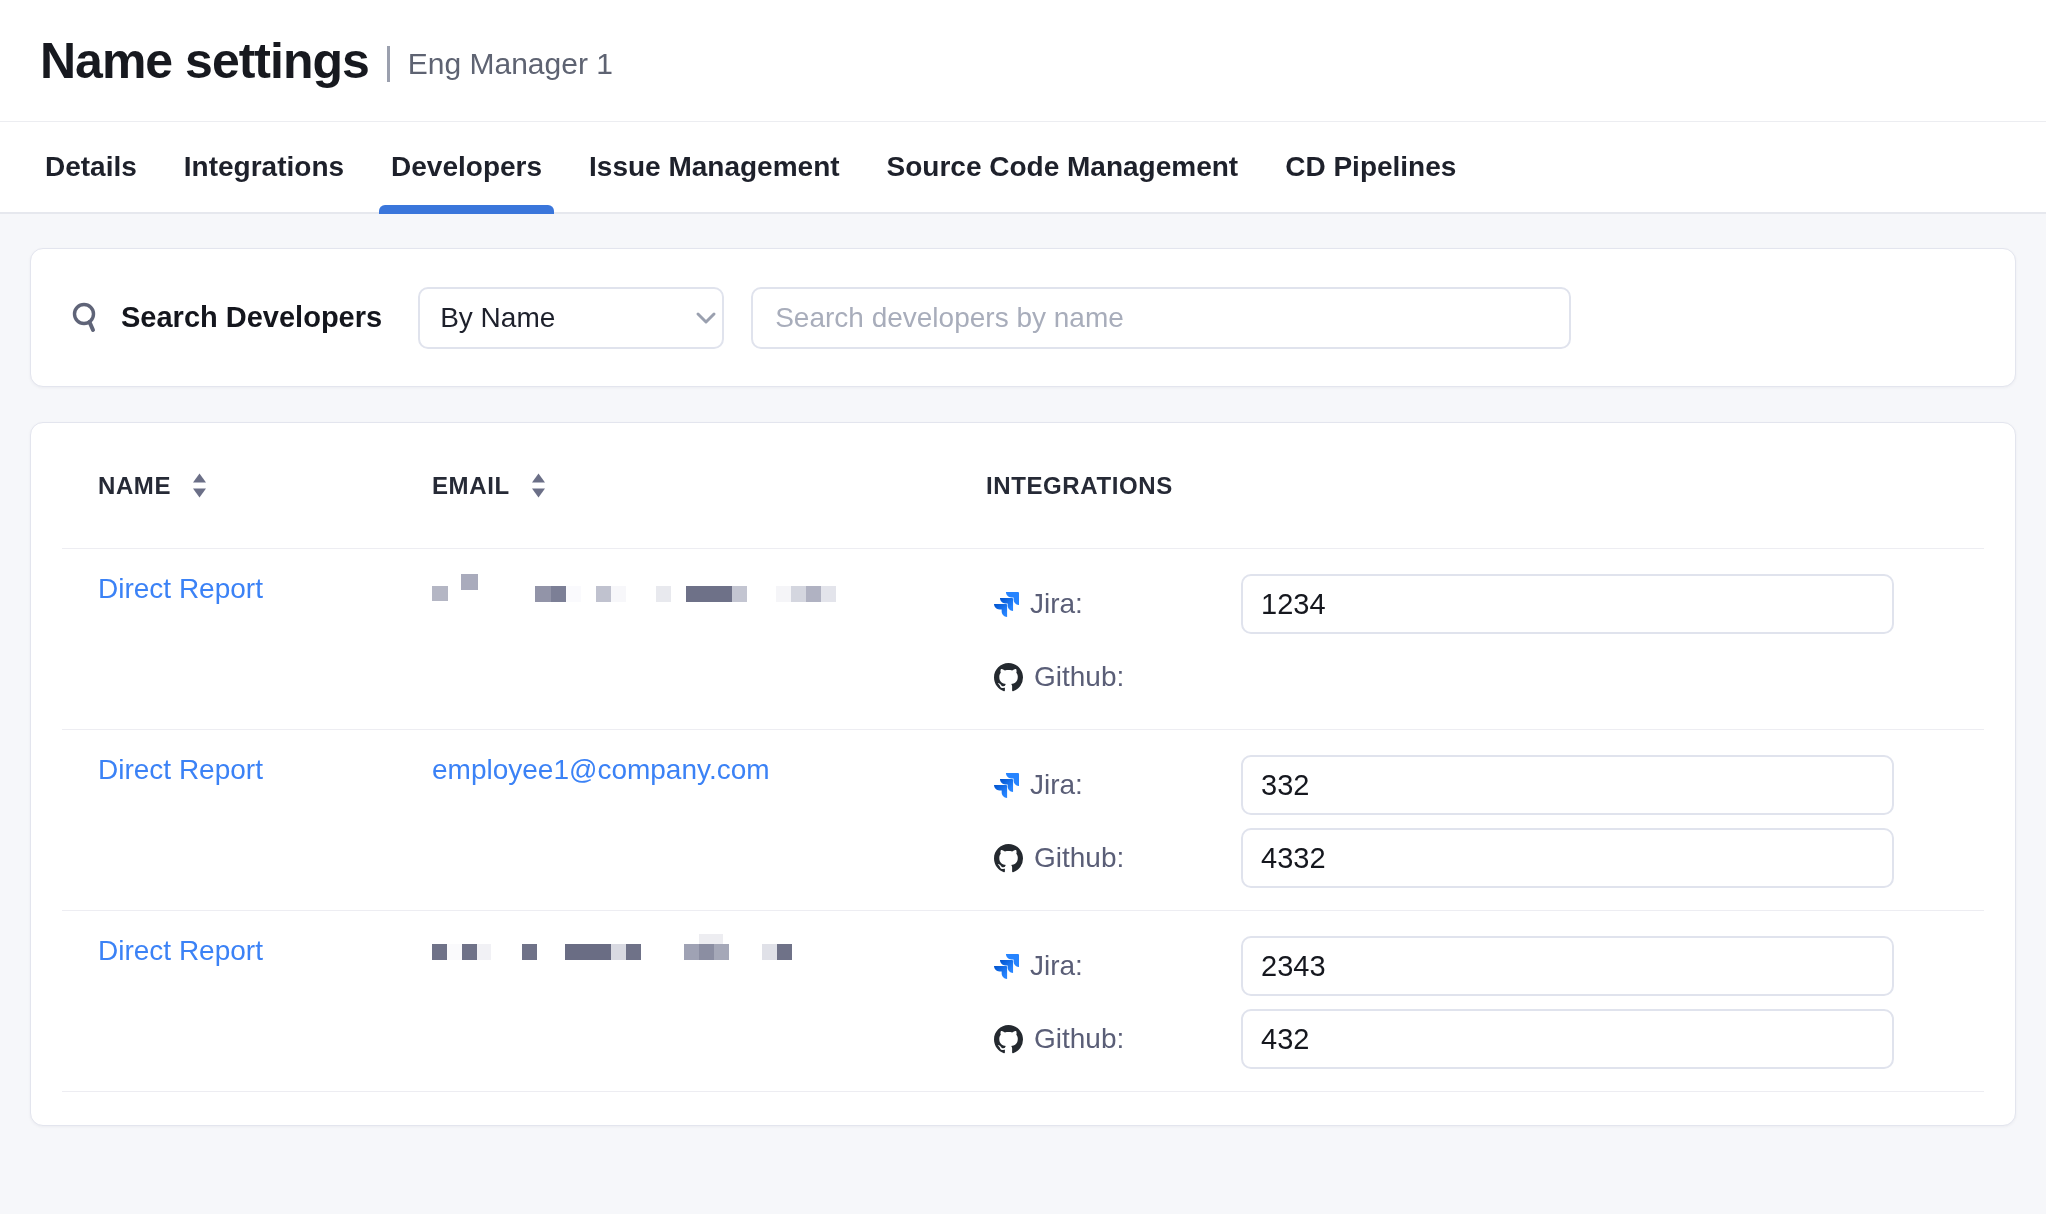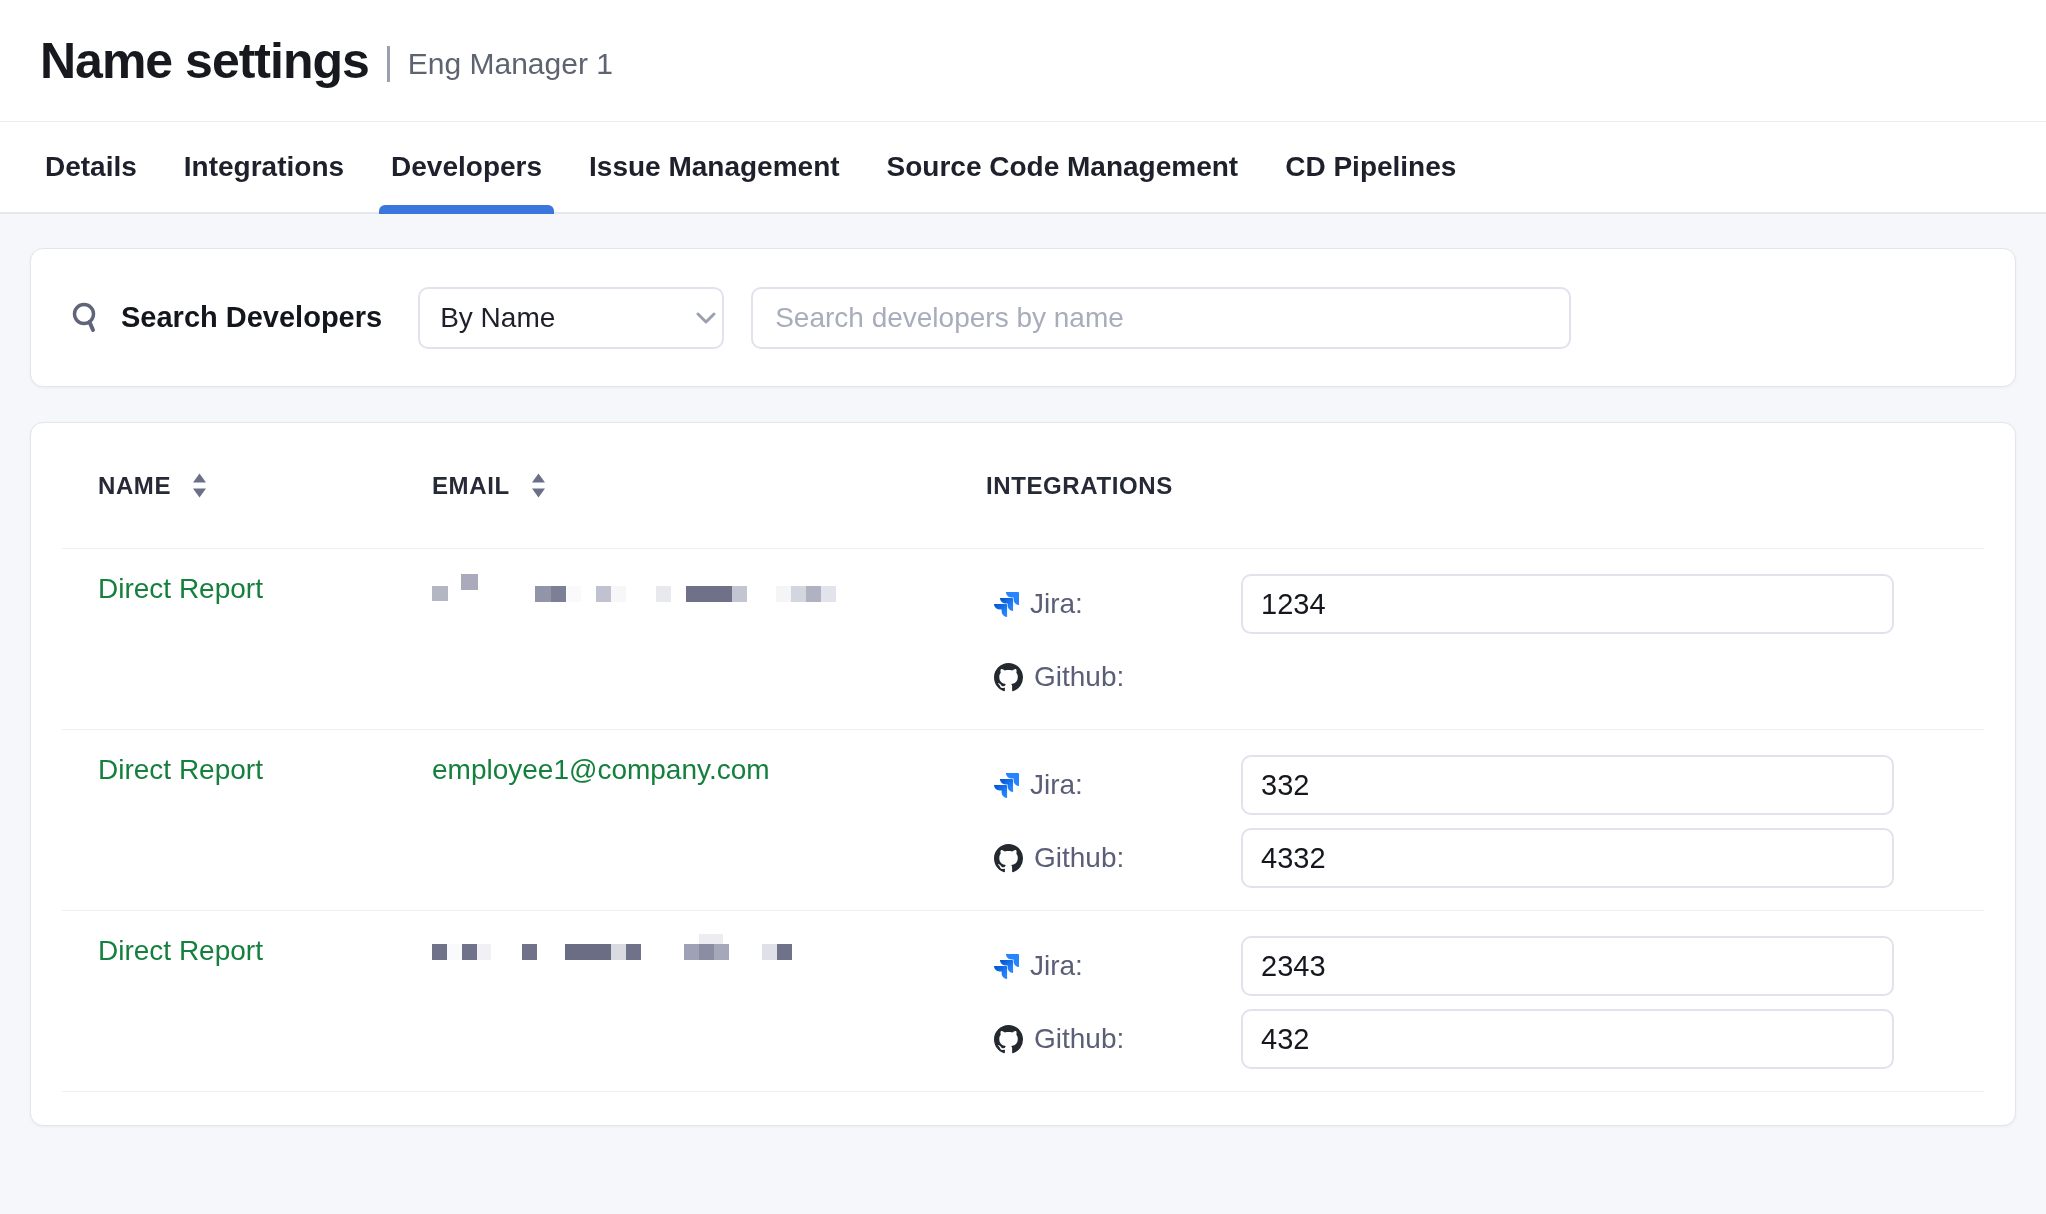--- a/index.html
+++ b/index.html
@@ -71,7 +71,7 @@
   .sort-icon { margin-left:20px; display:inline-flex; }
 
   .trow { display:flex; align-items:flex-start; padding:25px 0 22px 0; border-bottom:1px solid #ededf2; }
-  .row-text { font-size:28px; color:#15803d; line-height:30px; }
+  .row-text { font-size:28px; color:#3b82f6; line-height:30px; }
   .redaction { position:relative; height:30px; width:430px; display:block; }
 
   .int-col { display:flex; flex-direction:column; gap:13px; }

